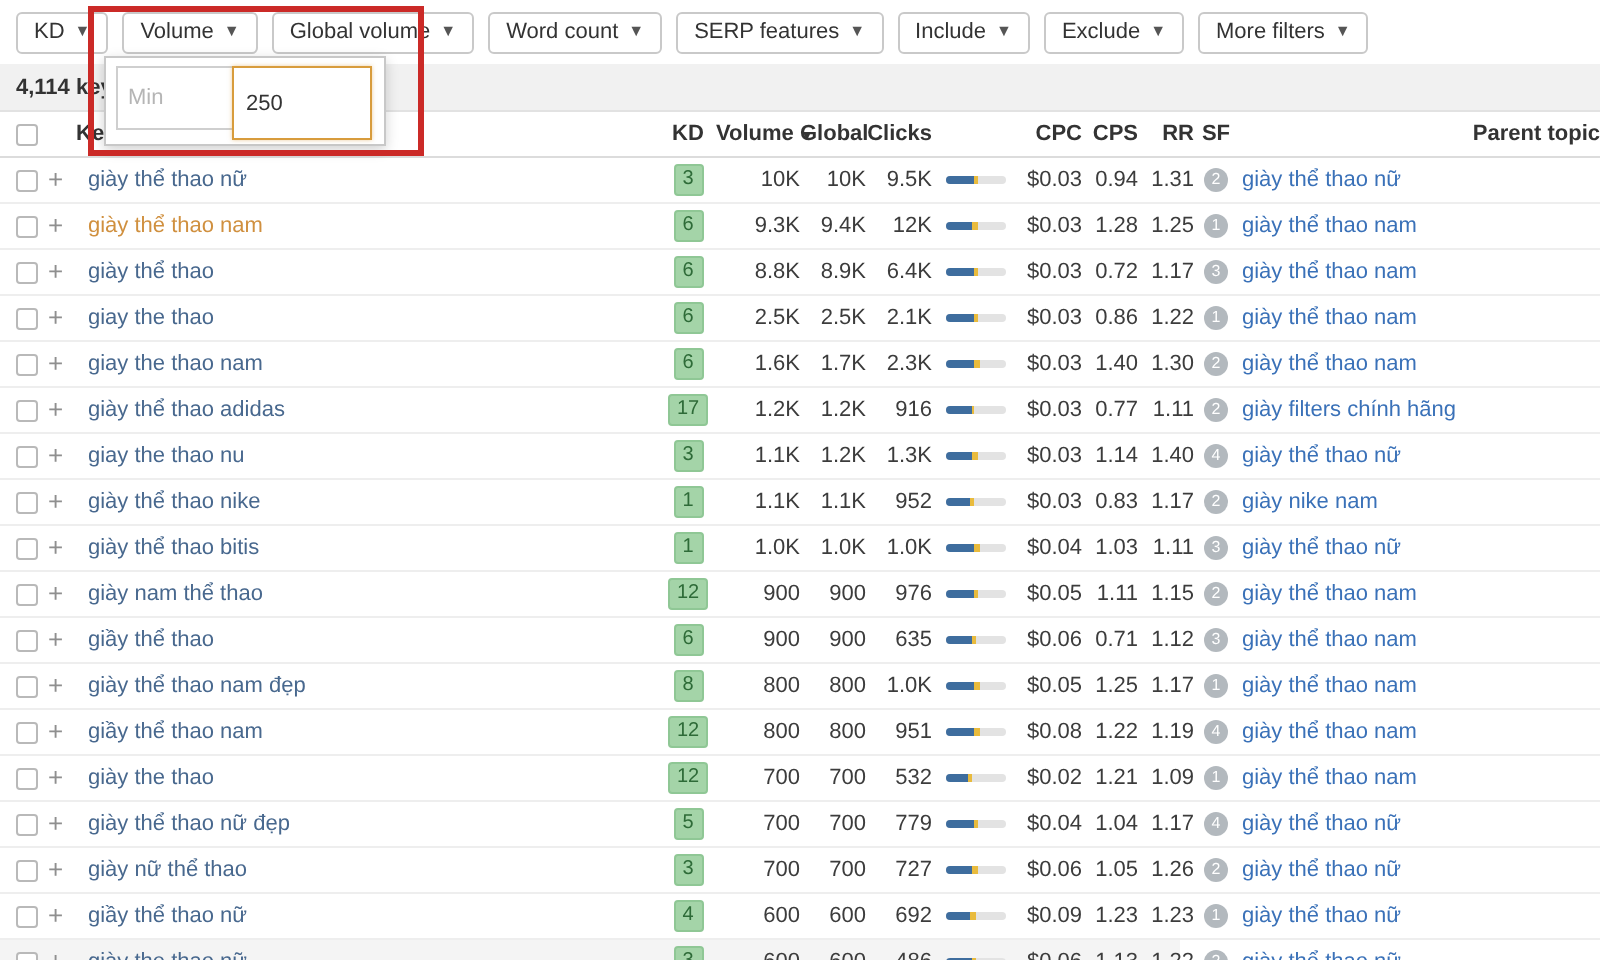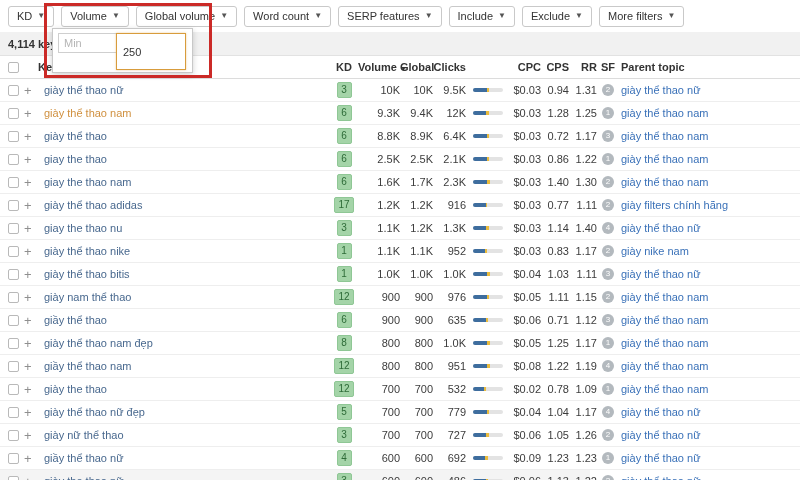--- a/index.html
+++ b/index.html
@@ -60,7 +60,7 @@
   .popup { position:absolute; left:52px; top:28px; width:141px; height:45px; background:#fff;
     border:1px solid #c8c8c8; box-shadow:0 2px 6px rgba(0,0,0,.18); z-index:10; }
   .popup-inputs { display:flex; padding:4px 5px 3px 5px; }
-  .min-input { width:59px; height:20px; border:1px solid #cfcfcf; font-size:11px;
+  .min-input { width:59px; height:32px; border:1px solid #cfcfcf; font-size:11px;
     padding:0 5px; color:#333; outline:none; font-family:inherit; }
   .min-input::placeholder { color:#b5b5b5; }
   .val-input { width:70px; height:37px; border:1px solid #d89c3c; box-shadow:0 0 2px rgba(216,156,60,.5);

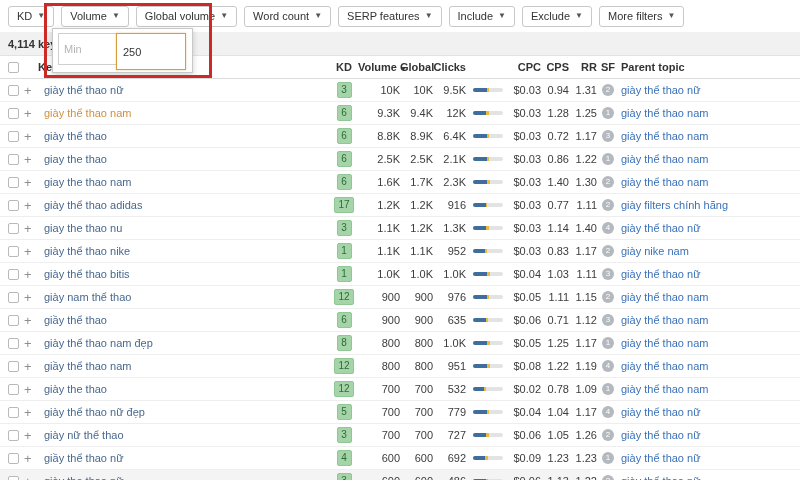--- a/index.html
+++ b/index.html
@@ -134,7 +134,7 @@
     <div class="th r">CPS</div>
     <div class="th r">RR</div>
     <div class="th c">SF</div>
-    <div class="th" style="padding-left:2px;">Parent topic</div>
+    <div class="th" style="padding-left:2px;text-align:right;">Parent topic</div>
   </div>
 
   <div class="tbody">

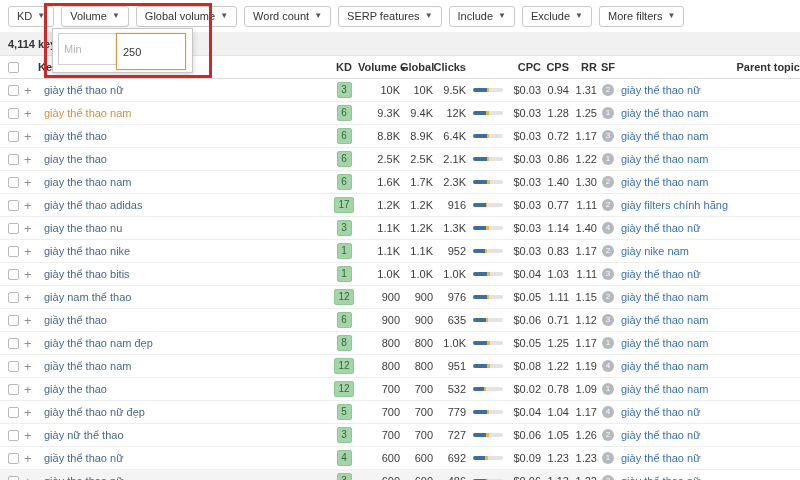--- a/index.html
+++ b/index.html
@@ -467,7 +467,7 @@
       </div>
     </div>
     <div class="num">$0.02</div>
-    <div class="num">0.78</div>
+    <div class="num">1.21</div>
     <div class="num">1.09</div>
     <div class="sf-cell">
           <span class="sf-badge">1</span>

